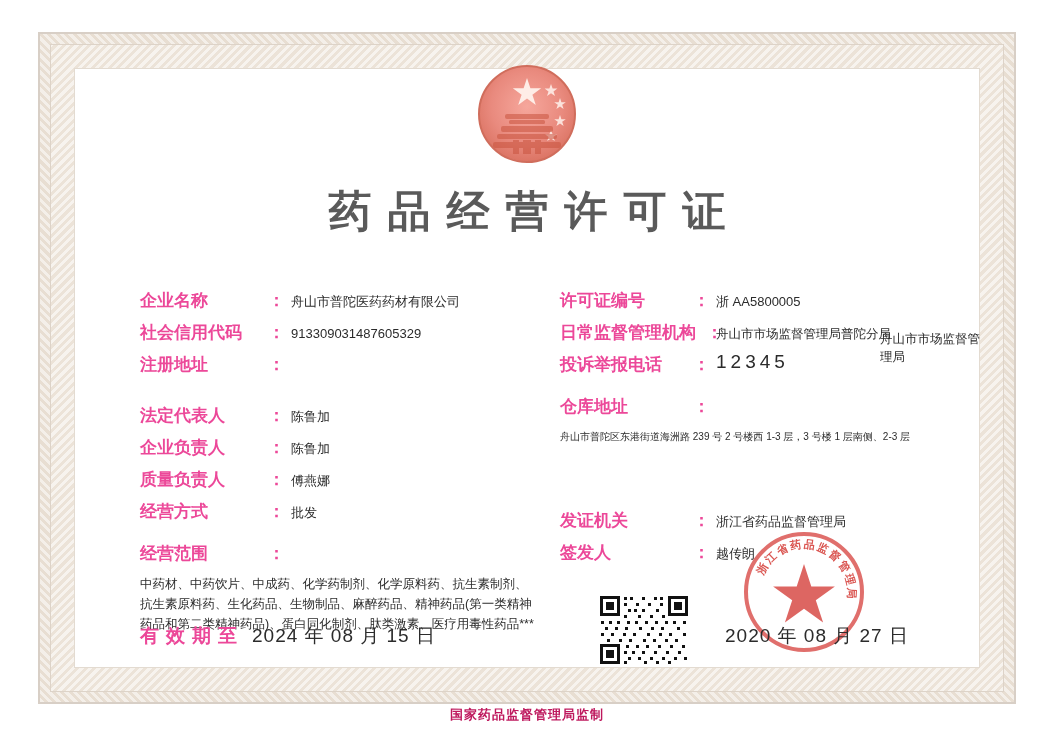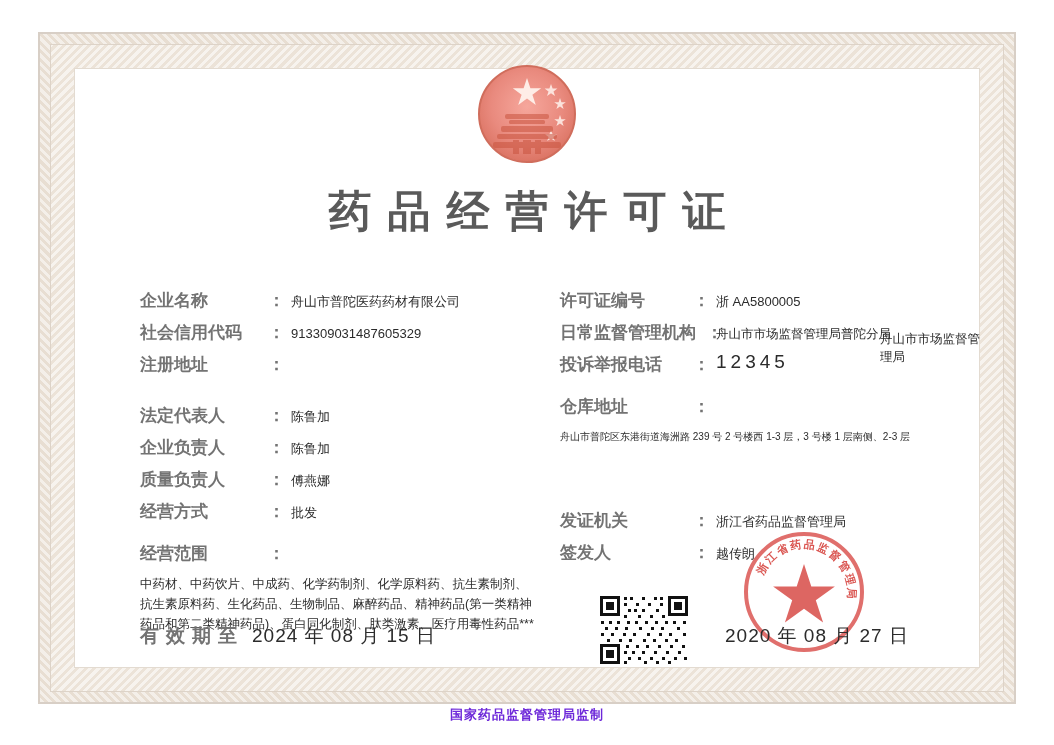--- a/index.html
+++ b/index.html
@@ -104,7 +104,7 @@
   }
   .lbl {
     font-size: 17px;
-    color: #737373;
+    color: #ec4899;
     font-weight: 600;
     white-space: nowrap;
     flex: none;

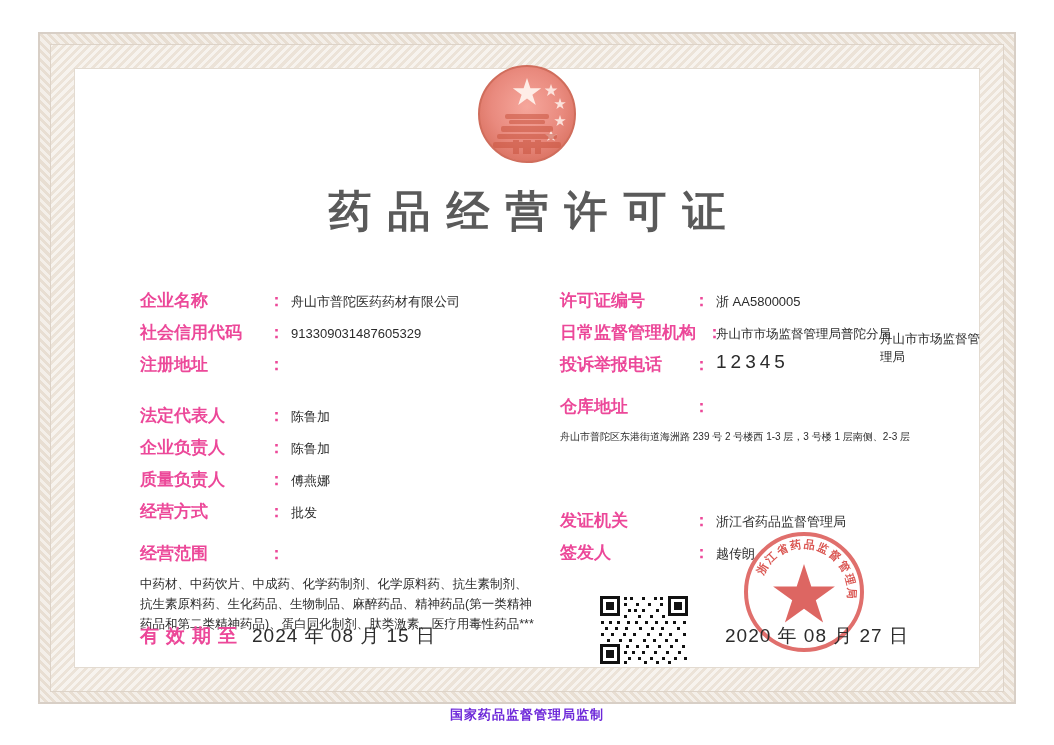--- a/index.html
+++ b/index.html
@@ -226,7 +226,7 @@
     width: 100%;
     text-align: center;
     font-size: 13px;
-    color: #6d28d9;
+    color: #be185d;
     font-weight: 600;
     letter-spacing: 1px;
   }

